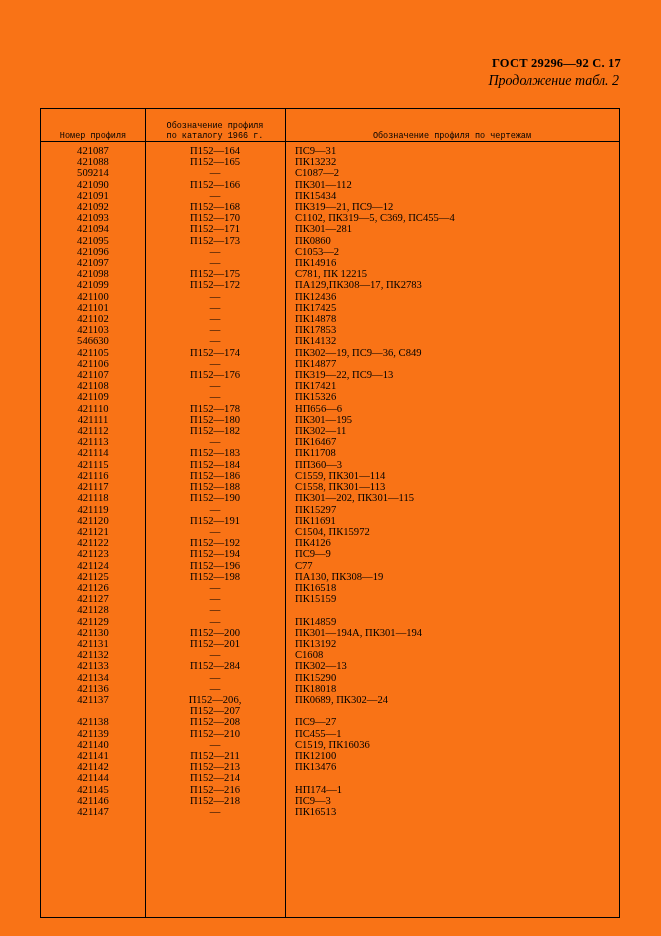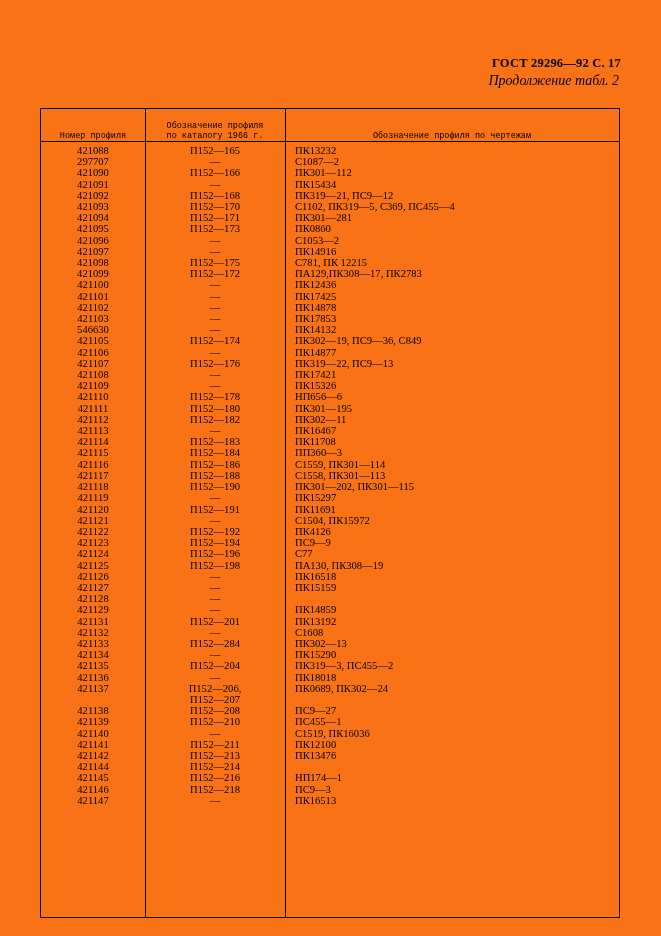--- a/index.html
+++ b/index.html
@@ -114,6 +114,11 @@
     </div>
 
     <div class="tbody">
+  <div class="tr">
+    <div class="td td-num">421087</div>
+    <div class="td td-cat">П152—164</div>
+    <div class="td td-drw">ПС9—31</div>
+  </div>
 
   <div class="tr">
     <div class="td td-num">421088</div>

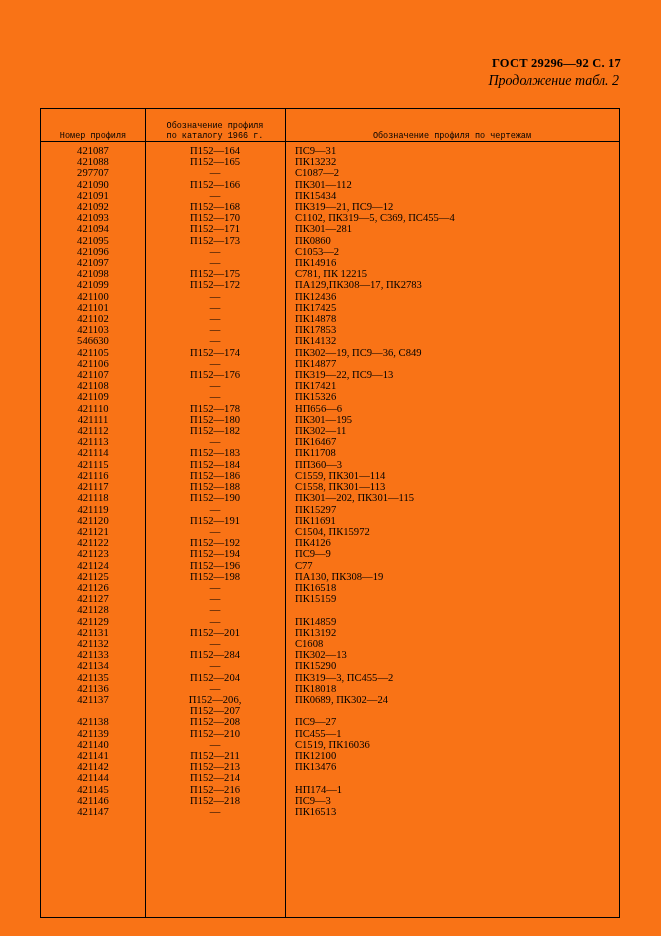--- a/index.html
+++ b/index.html
@@ -127,7 +127,7 @@
   </div>
 
   <div class="tr">
-    <div class="td td-num">297707</div>
+    <div class="td td-num">509214</div>
     <div class="td td-cat">—</div>
     <div class="td td-drw">С1087—2</div>
   </div>

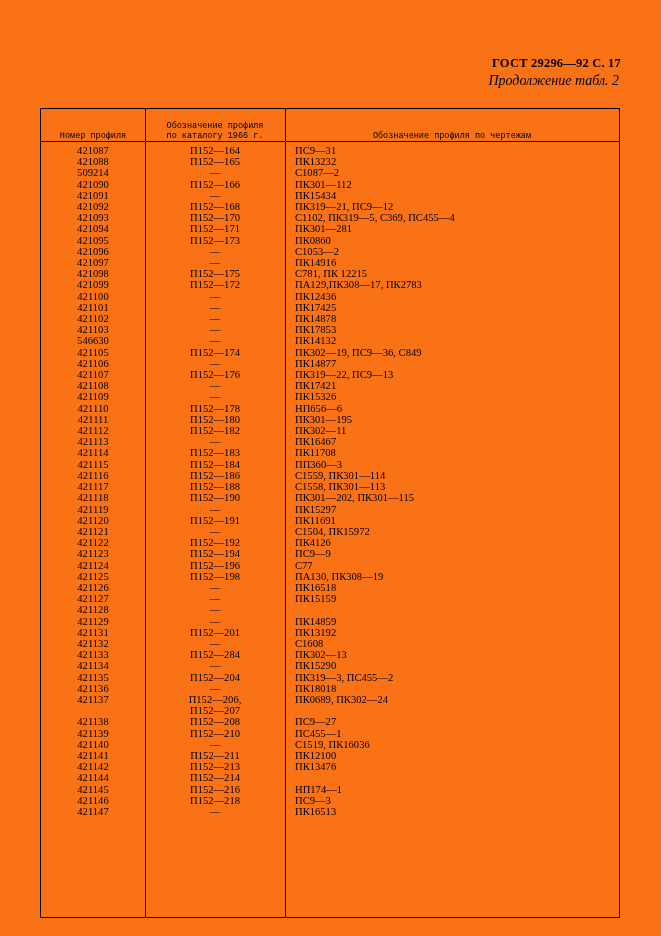--- a/index.html
+++ b/index.html
@@ -371,6 +371,11 @@
     <div class="td td-drw">ПК14859</div>
   </div>
 
+  <div class="tr">
+    <div class="td td-num">421130</div>
+    <div class="td td-cat">П152—200</div>
+    <div class="td td-drw">ПК301—194А, ПК301—194</div>
+  </div>
 
   <div class="tr">
     <div class="td td-num">421131</div>

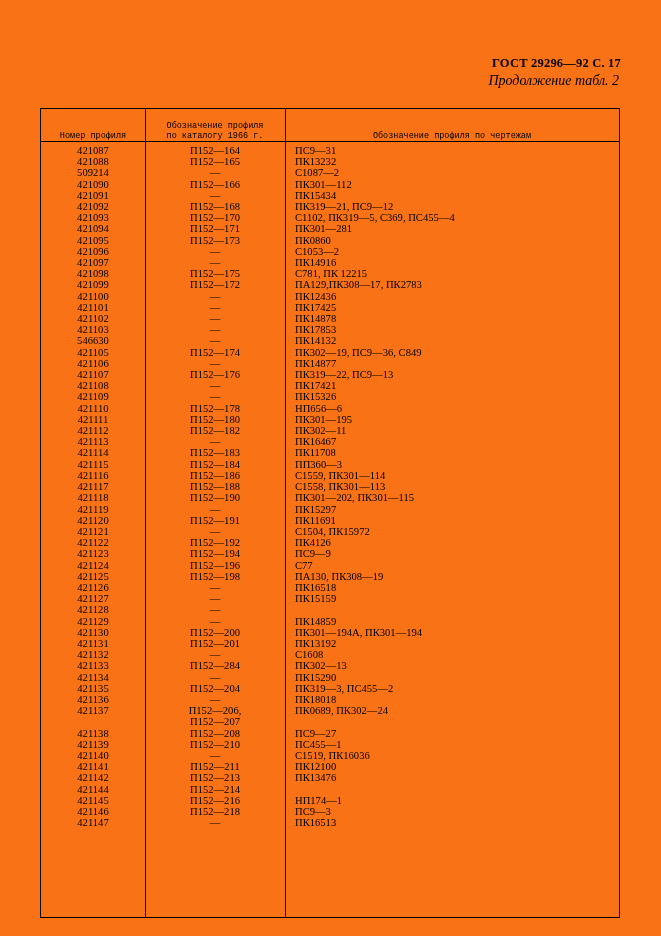--- a/index.html
+++ b/index.html
@@ -401,11 +401,6 @@
     <div class="td td-drw">ПК15290</div>
   </div>
 
-  <div class="tr">
-    <div class="td td-num">421135</div>
-    <div class="td td-cat">П152—204</div>
-    <div class="td td-drw">ПК319—3, ПС455—2</div>
-  </div>
 
   <div class="tr">
     <div class="td td-num">421136</div>

